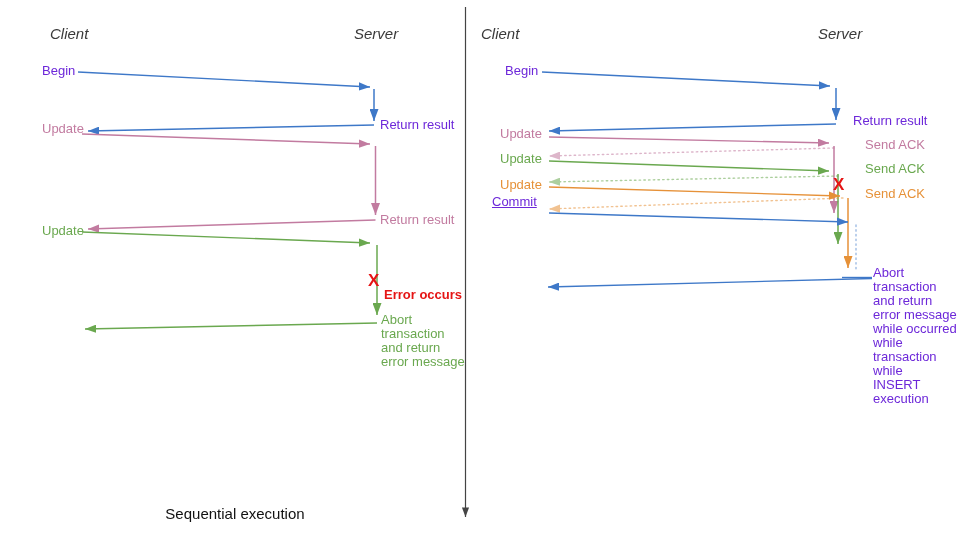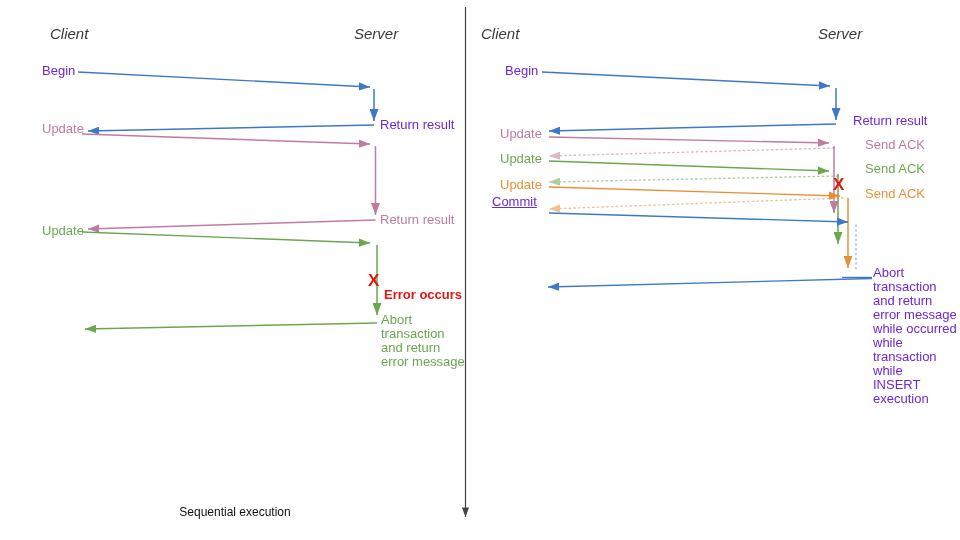--- a/index.html
+++ b/index.html
@@ -11,7 +11,7 @@
   svg.wires{position:absolute;left:0;top:0;}
   .lbl{position:absolute;font-size:13px;white-space:nowrap;}
   .hdr{font-size:15px;font-style:italic;color:#3a3a3a;}
-  .cap{font-size:12px;color:#111;}
+  .cap{font-size:15px;color:#111;}
   .center{text-align:center;}
   .blue{color:#6d28d9;}
   .pink{color:#c27ba0;}

